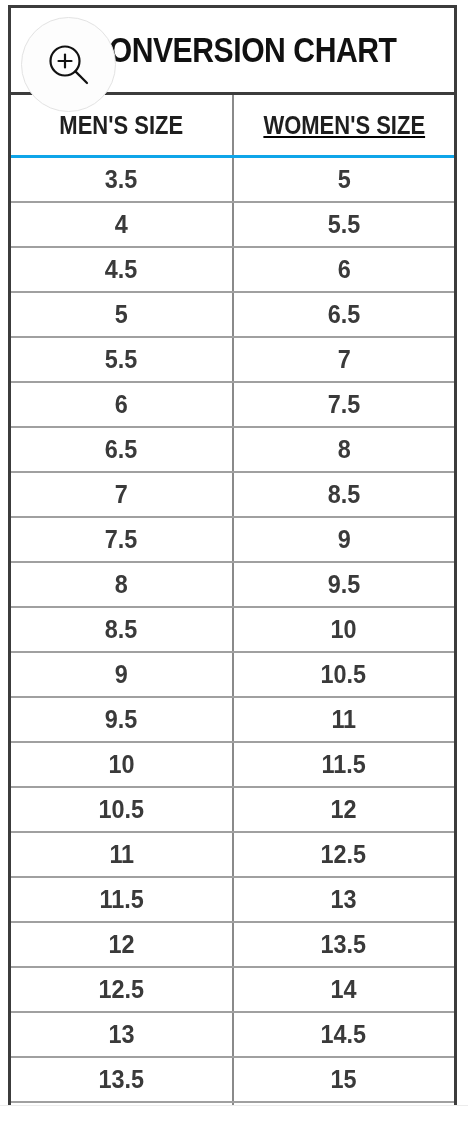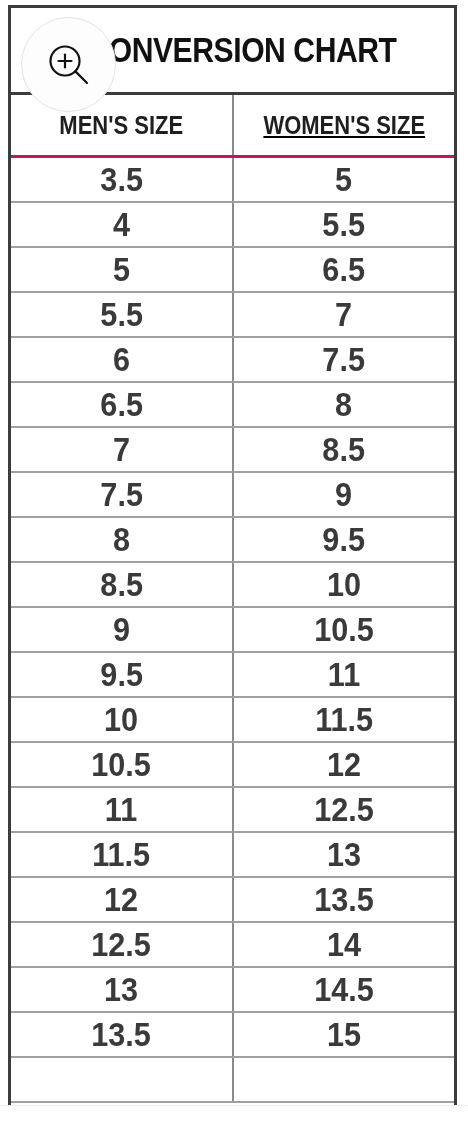--- a/index.html
+++ b/index.html
@@ -80,7 +80,7 @@
     height: 60px;
     vertical-align: middle;
     text-align: center;
-    border-bottom: 3px solid #be185d;
+    border-bottom: 3px solid #0ea5e9;
     padding: 0;
   }
   .head-row th.col-men   { width: 225px; border-right: 2px solid #8a8a8a; }

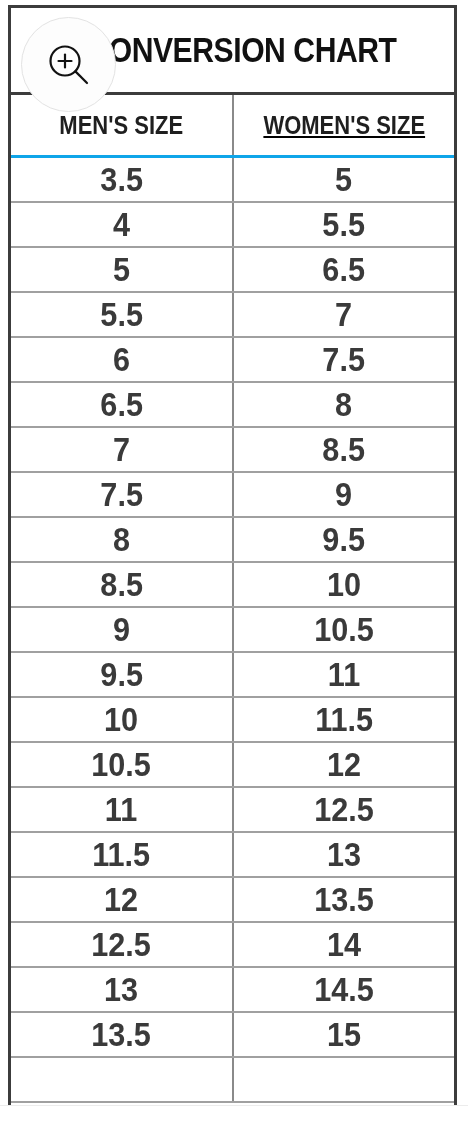--- a/index.html
+++ b/index.html
@@ -106,7 +106,7 @@
     padding: 0;
     font-family: "Liberation Sans Narrow", "Liberation Sans", sans-serif;
     font-weight: bold;
-    font-size: 34px;
+    font-size: 26px;
     color: #3a3a3a;
   }
   .data-row td.cell-men   { width: 225px; border-right: 2px solid #8a8a8a; }

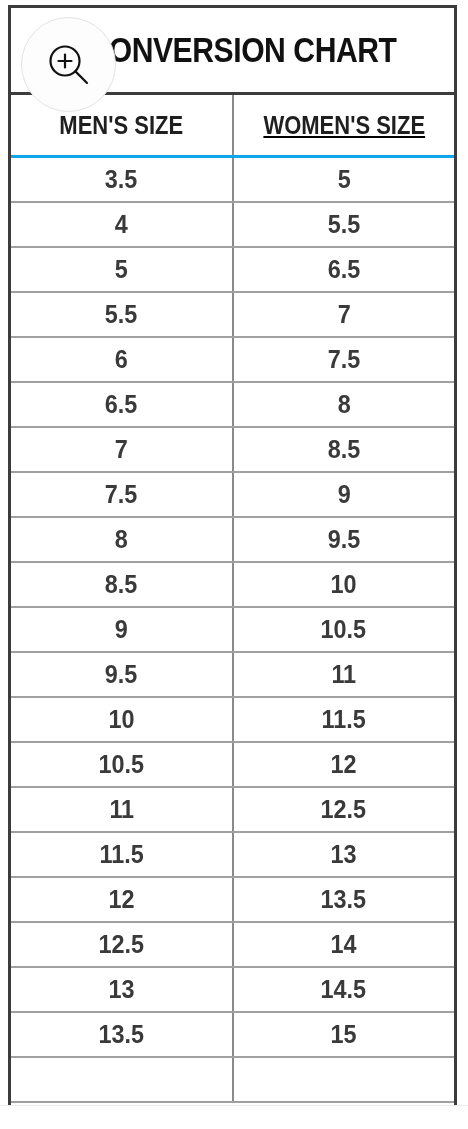--- a/index.html
+++ b/index.html
@@ -171,6 +171,10 @@
             <td class="cell-women"><span>5.5</span></td>
           </tr>
           <tr class="data-row">
+            <td class="cell-men"><span>4.5</span></td>
+            <td class="cell-women"><span>6</span></td>
+          </tr>
+          <tr class="data-row">
             <td class="cell-men"><span>5</span></td>
             <td class="cell-women"><span>6.5</span></td>
           </tr>

